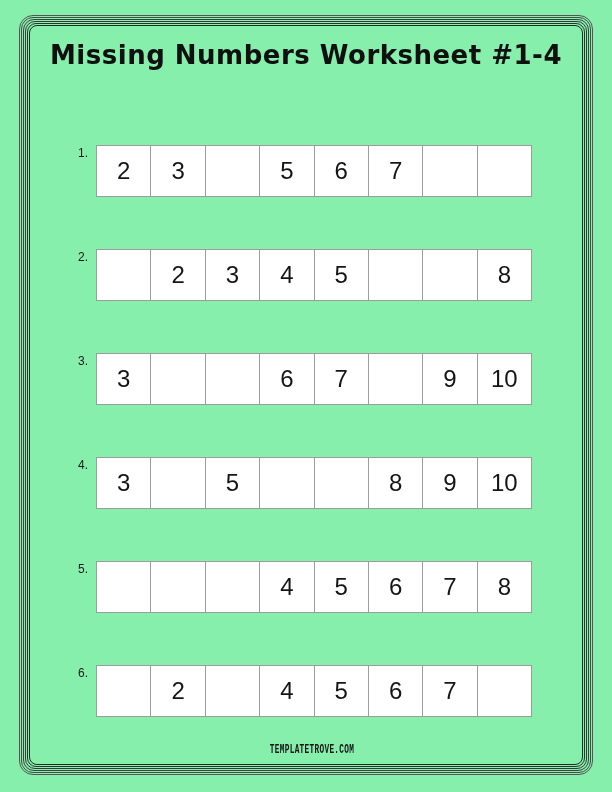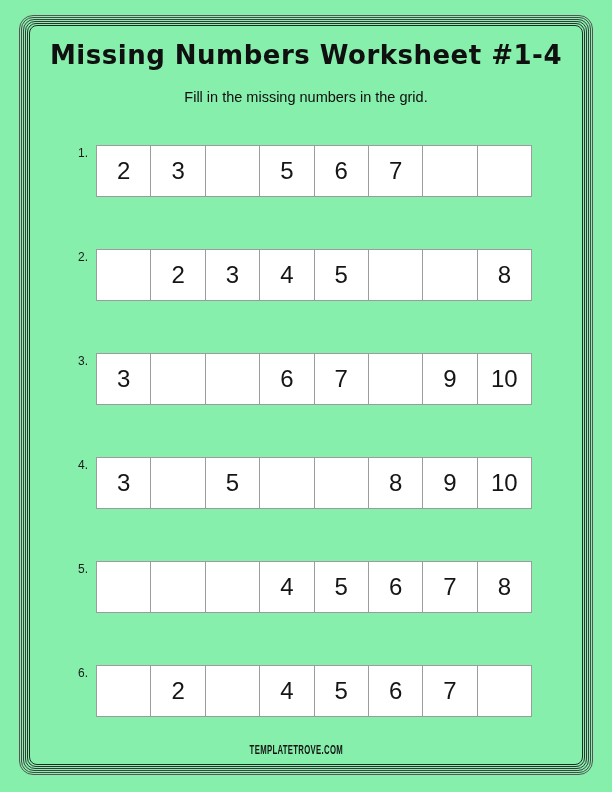--- a/index.html
+++ b/index.html
@@ -96,7 +96,6 @@
   </div>
 
   <div class="title">Missing Numbers Worksheet #1-4</div>
-  <div class="subtitle">Fill in the missing numbers in the grid.</div>
 
   <div class="row row-1">
     <div class="row-label">1.</div>

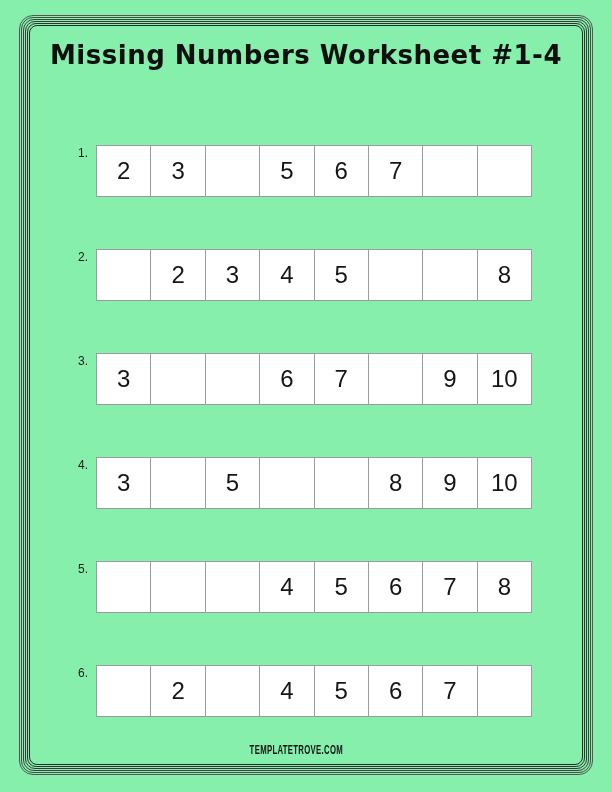--- a/index.html
+++ b/index.html
@@ -66,8 +66,9 @@
   .row-6 { top:665px; }
 
   .footer {
-    position:absolute; top:740px; left:0; width:592px;
+    position:absolute; top:740px; left:16px; width:592px;
     text-align:center;
+    font-family:Liberation Mono, monospace;
   }
   .footer span {
     display:inline-block;

